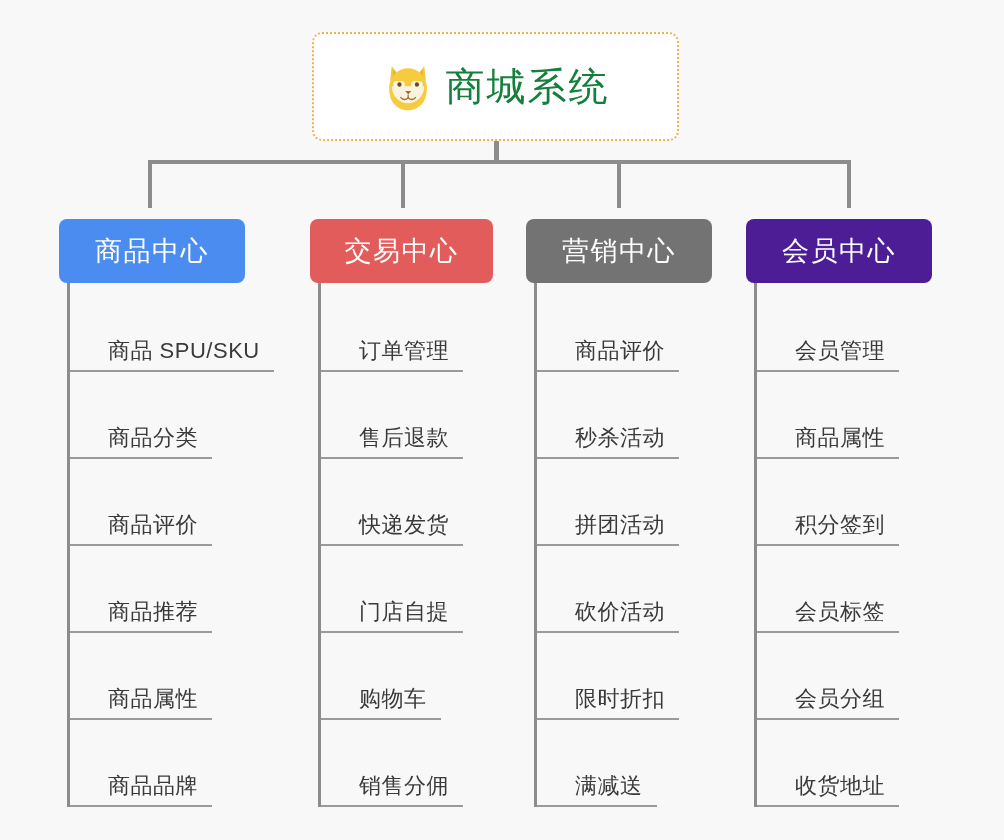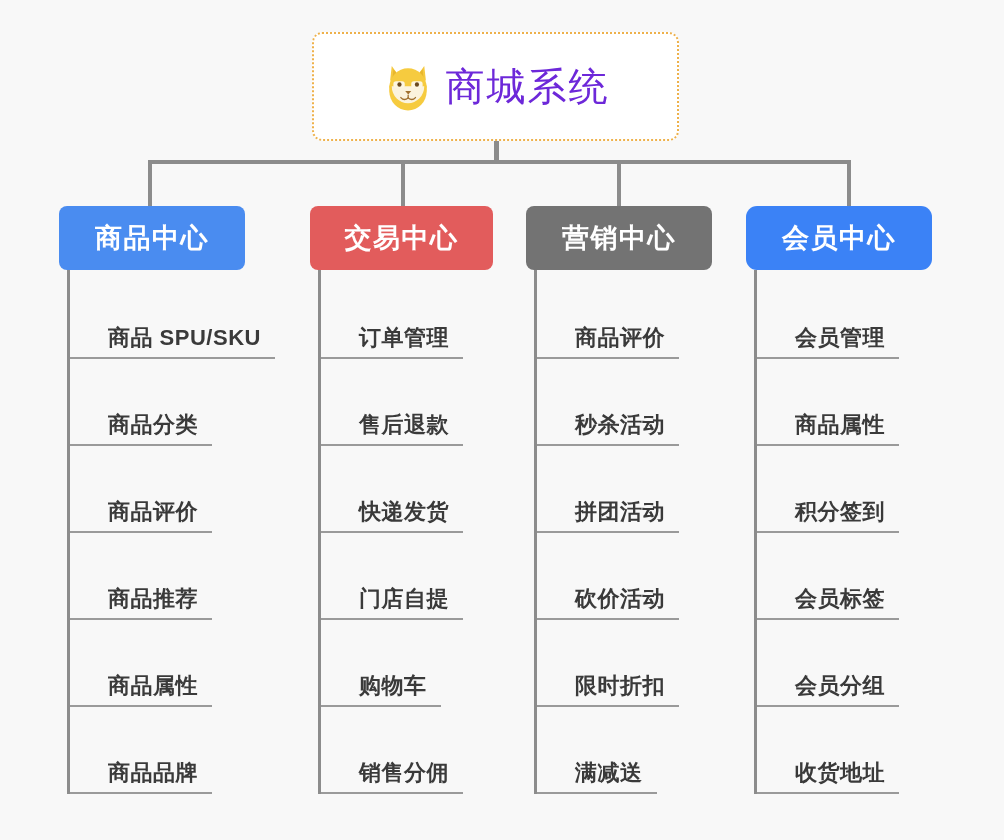--- a/index.html
+++ b/index.html
@@ -44,7 +44,7 @@
   }
   #root-title {
     font-size: 39px;
-    color: #6d28d9;
+    color: #15803d;
     letter-spacing: 2px;
     line-height: 1;
     white-space: nowrap;

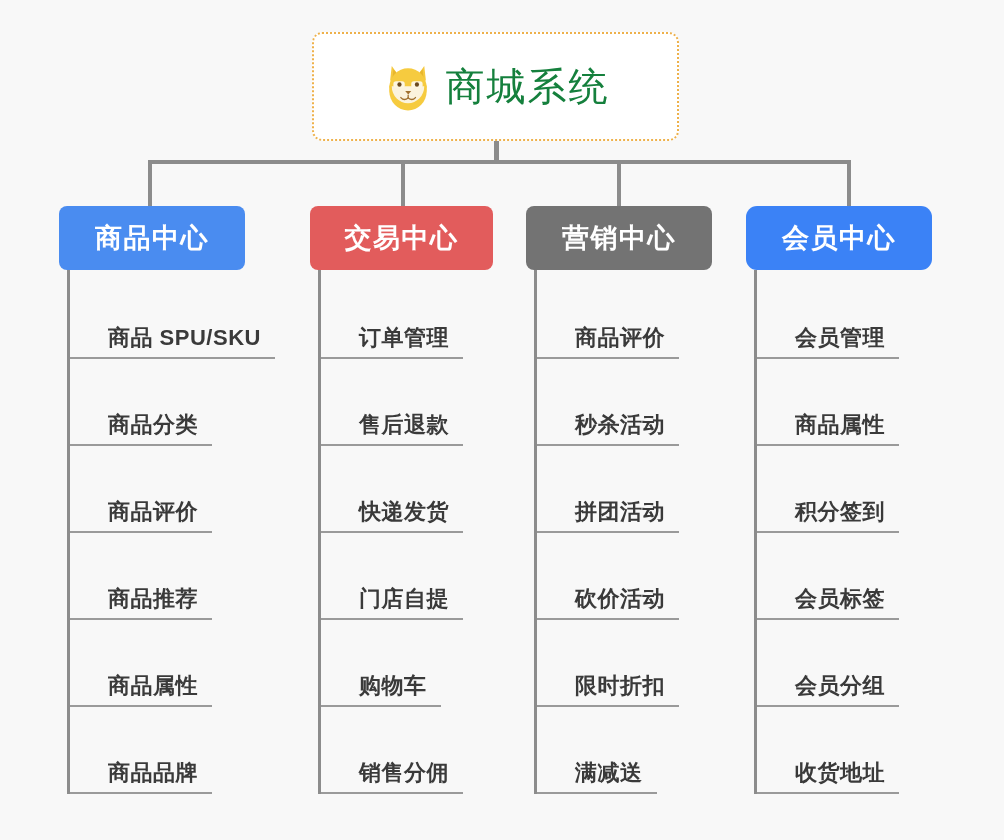--- a/index.html
+++ b/index.html
@@ -61,9 +61,8 @@
   
   .column {
     position: absolute;
-    top: 206px;
+    top: 219px;
     width: 188px;
-    font-weight: bold;
   }
   .cat-box {
     height: 64px;

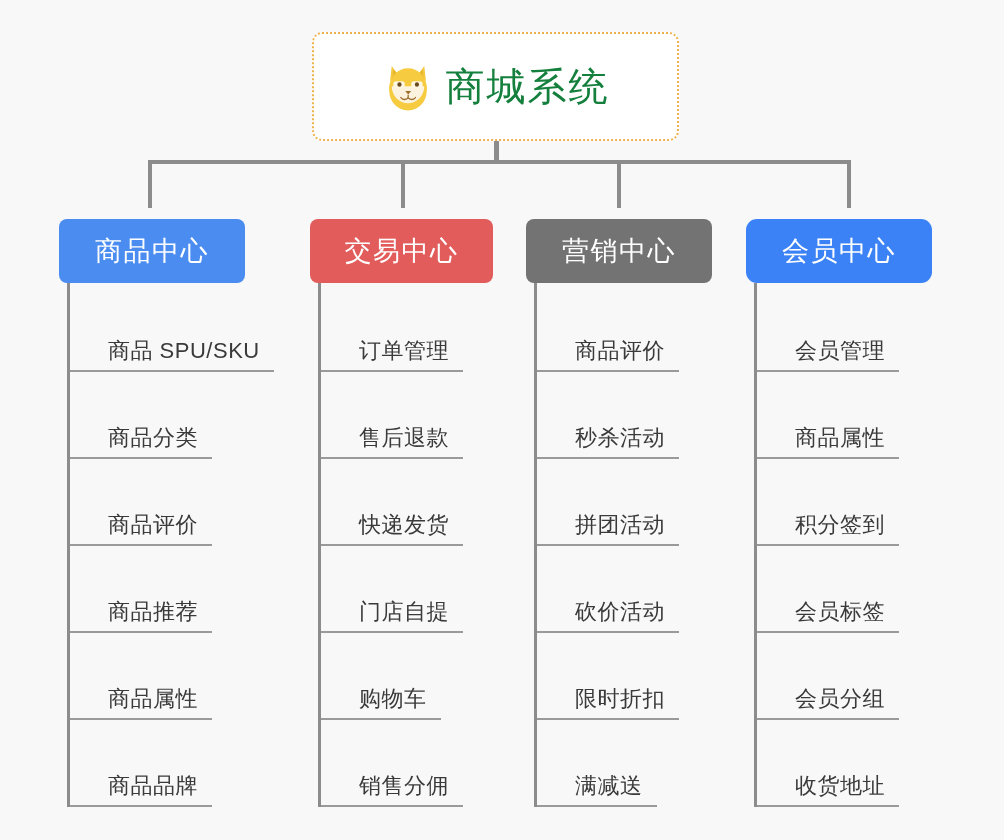--- a/index.html
+++ b/index.html
@@ -221,7 +221,7 @@
   </div>
 
   <div class="column" style="left:746px; width:186px;">
-    <div class="cat-box" style="background:#3b82f6;border-radius:11px;">
+    <div class="cat-box" style="background:#4c1d95;">
       <span class="cat-label">会员中心</span>
     </div>
     <div class="leaf-list">

